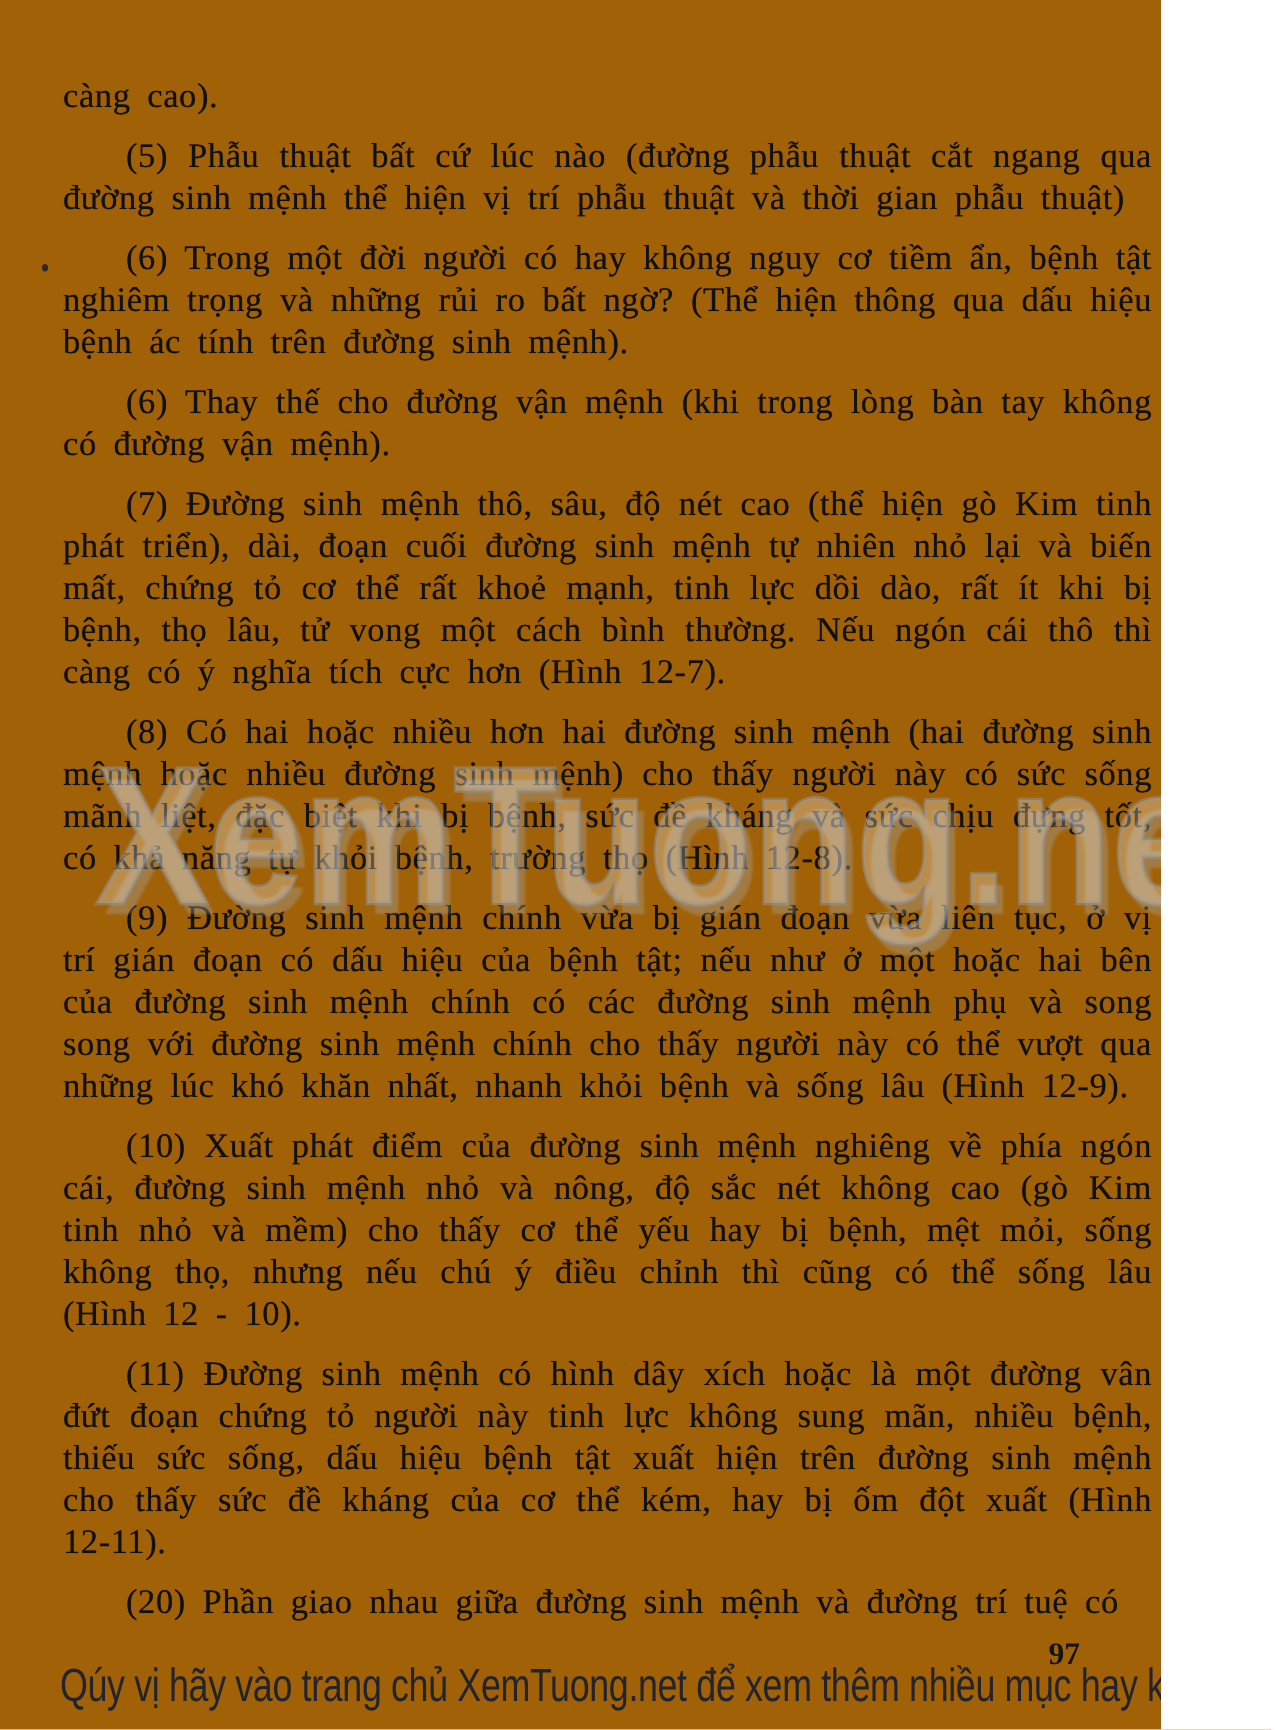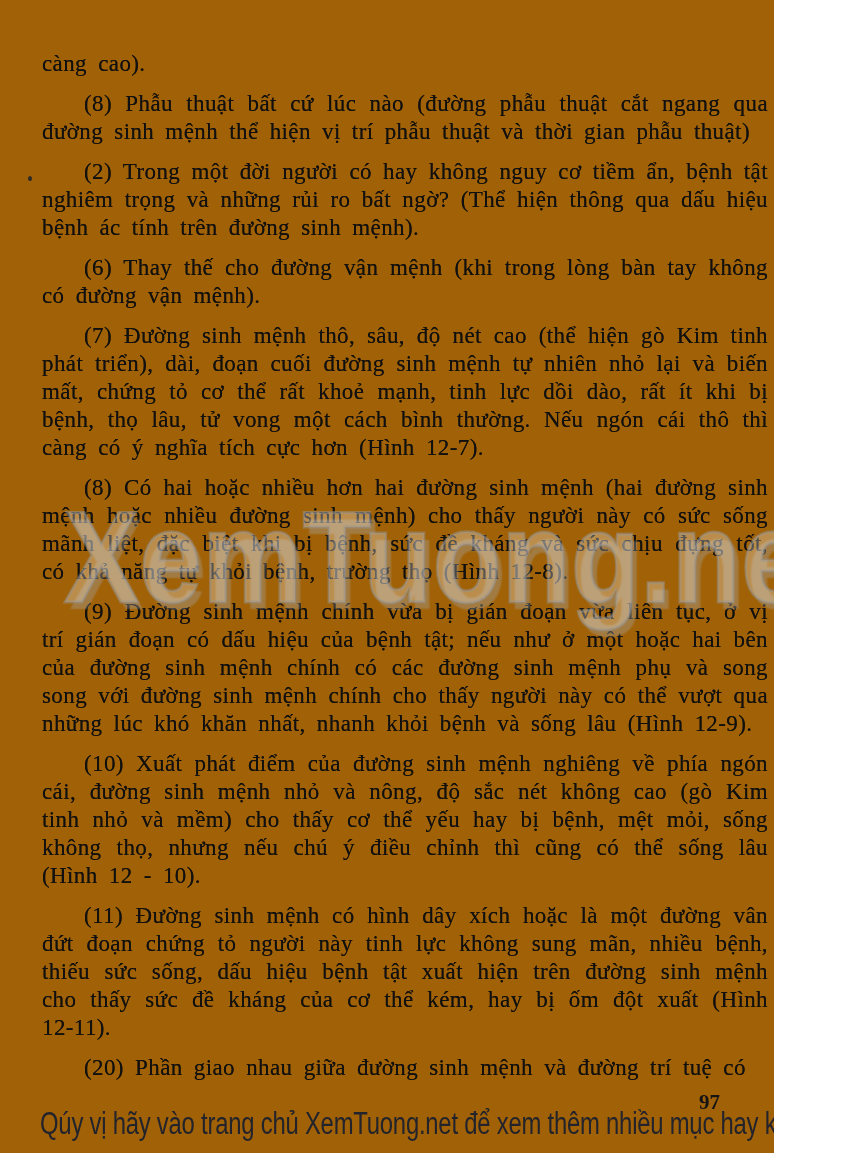--- a/index.html
+++ b/index.html
@@ -98,7 +98,7 @@
 
   <div class="text-body">
       <p class="para no-indent">càng cao).</p>
-      <p class="para">(8) Phẫu thuật bất cứ lúc nào (đường phẫu thuật cắt ngang qua đường sinh mệnh thể hiện vị trí phẫu thuật và thời gian phẫu thuật)</p>
+      <p class="para">(5) Phẫu thuật bất cứ lúc nào (đường phẫu thuật cắt ngang qua đường sinh mệnh thể hiện vị trí phẫu thuật và thời gian phẫu thuật)</p>
       <p class="para">(2) Trong một đời người có hay không nguy cơ tiềm ẩn, bệnh tật nghiêm trọng và những rủi ro bất ngờ? (Thể hiện thông qua dấu hiệu bệnh ác tính trên đường sinh mệnh).</p>
       <p class="para">(6) Thay thế cho đường vận mệnh (khi trong lòng bàn tay không có đường vận mệnh).</p>
       <p class="para">(7) Đường sinh mệnh thô, sâu, độ nét cao (thể hiện gò Kim tinh phát triển), dài, đoạn cuối đường sinh mệnh tự nhiên nhỏ lại và biến mất, chứng tỏ cơ thể rất khoẻ mạnh, tinh lực dồi dào, rất ít khi bị bệnh, thọ lâu, tử vong một cách bình thường. Nếu ngón cái thô thì càng có ý nghĩa tích cực hơn (Hình 12-7).</p>

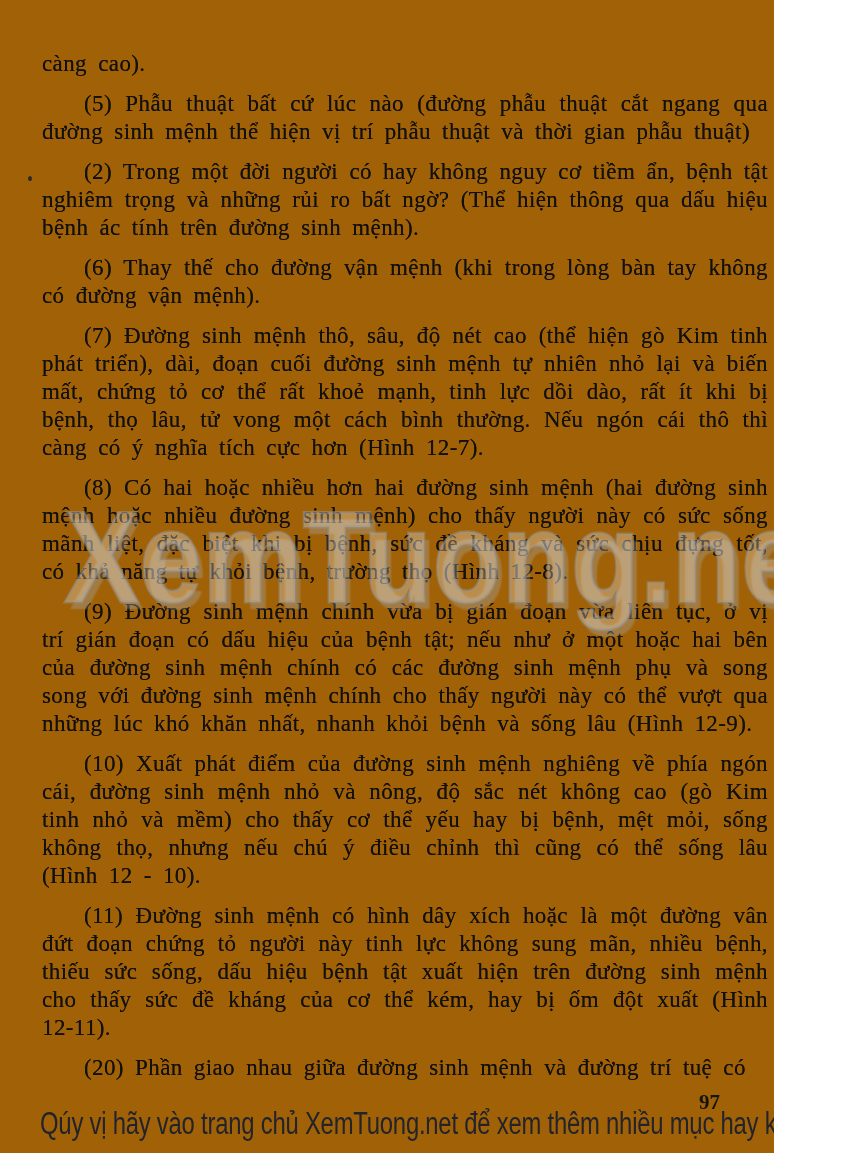--- a/index.html
+++ b/index.html
@@ -99,7 +99,7 @@
   <div class="text-body">
       <p class="para no-indent">càng cao).</p>
       <p class="para">(5) Phẫu thuật bất cứ lúc nào (đường phẫu thuật cắt ngang qua đường sinh mệnh thể hiện vị trí phẫu thuật và thời gian phẫu thuật)</p>
-      <p class="para">(2) Trong một đời người có hay không nguy cơ tiềm ẩn, bệnh tật nghiêm trọng và những rủi ro bất ngờ? (Thể hiện thông qua dấu hiệu bệnh ác tính trên đường sinh mệnh).</p>
+      <p class="para">(6) Trong một đời người có hay không nguy cơ tiềm ẩn, bệnh tật nghiêm trọng và những rủi ro bất ngờ? (Thể hiện thông qua dấu hiệu bệnh ác tính trên đường sinh mệnh).</p>
       <p class="para">(6) Thay thế cho đường vận mệnh (khi trong lòng bàn tay không có đường vận mệnh).</p>
       <p class="para">(7) Đường sinh mệnh thô, sâu, độ nét cao (thể hiện gò Kim tinh phát triển), dài, đoạn cuối đường sinh mệnh tự nhiên nhỏ lại và biến mất, chứng tỏ cơ thể rất khoẻ mạnh, tinh lực dồi dào, rất ít khi bị bệnh, thọ lâu, tử vong một cách bình thường. Nếu ngón cái thô thì càng có ý nghĩa tích cực hơn (Hình 12-7).</p>
       <p class="para">(8) Có hai hoặc nhiều hơn hai đường sinh mệnh (hai đường sinh mệnh hoặc nhiều đường sinh mệnh) cho thấy người này có sức sống mãnh liệt, đặc biệt khi bị bệnh, sức đề kháng và sức chịu đựng tốt, có khả năng tự khỏi bệnh, trường thọ (Hình 12-8).</p>

